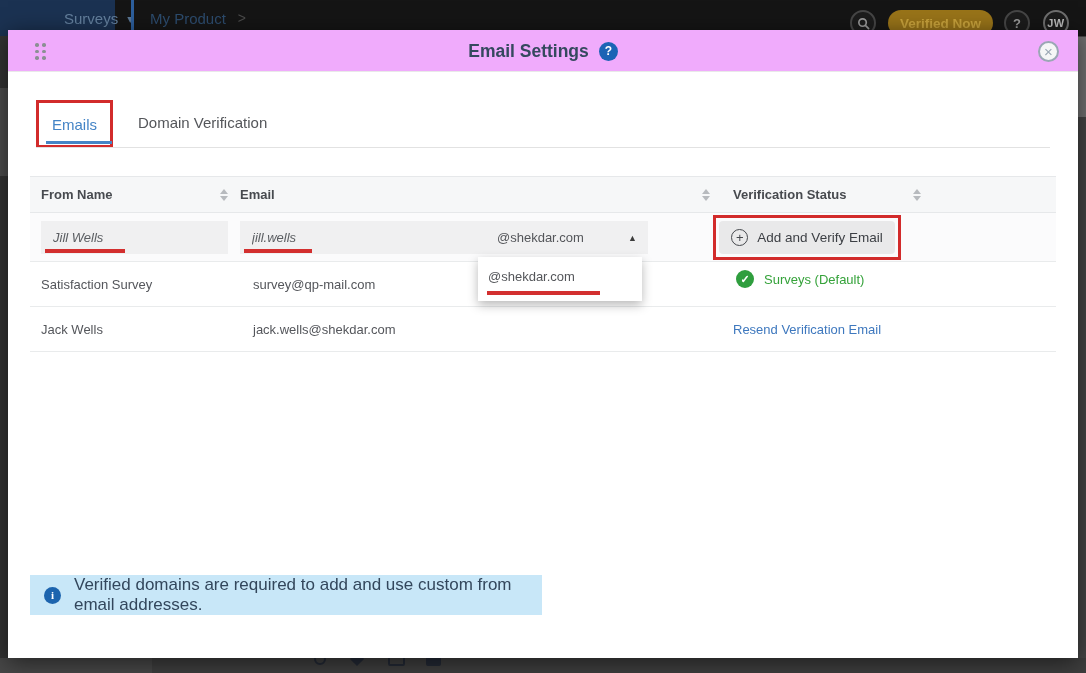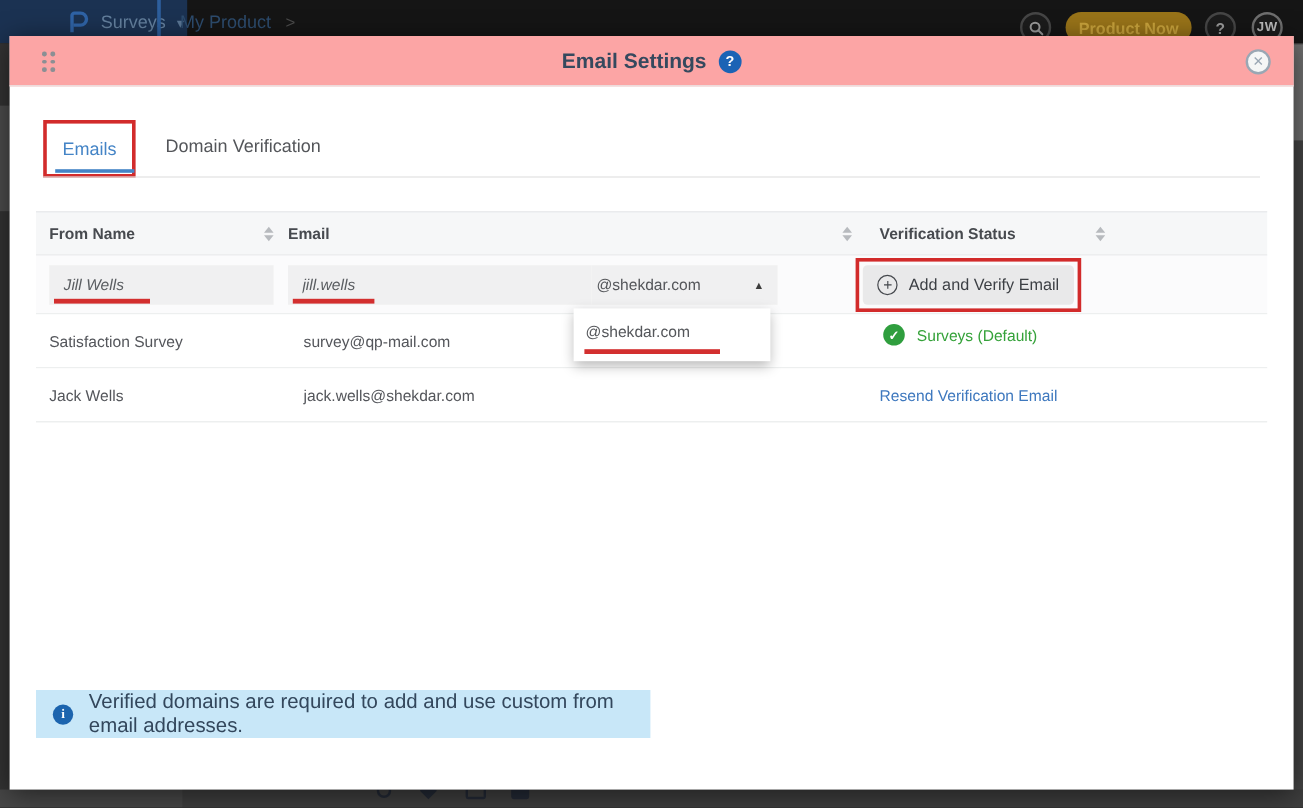--- a/index.html
+++ b/index.html
@@ -9,7 +9,7 @@
 
   
   .topbar { position:absolute; left:0; top:0; width:1086px; height:36px; background:#151515; z-index:1; }
-  .brand { position:absolute; left:0; top:0; width:156px; height:36px; background:#1b3252;
+  .brand { position:absolute; left:0; top:0; width:115px; height:36px; background:#1b3252;
            display:flex; align-items:center; gap:9px; padding-left:55px; cursor:pointer; }
   .brand-label { color:#64809e; font-size:15px; }
   .brand-caret { color:#5a7694; font-size:12px; margin-top:2px; }

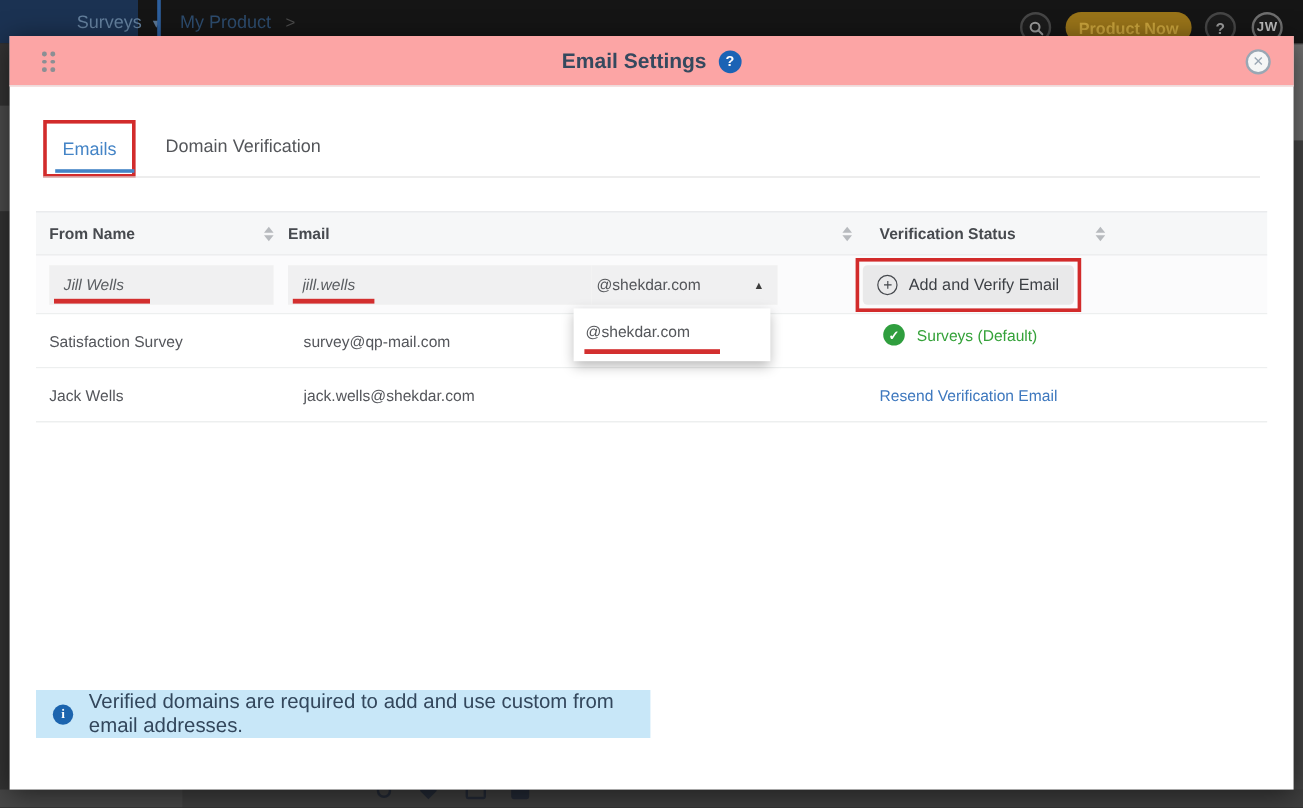--- a/index.html
+++ b/index.html
@@ -144,7 +144,7 @@
         <line x1="9" y1="9" x2="12.5" y2="12.5" stroke="#9b9b9b" stroke-width="1.8" stroke-linecap="round"></line>
       </svg>
     </div>
-    <button class="upgrade-btn">Product Now</button>
+    <button class="upgrade-btn">Verified Now</button>
     <div class="top-circle helpq-circle">
       <span>?</span>
     </div>

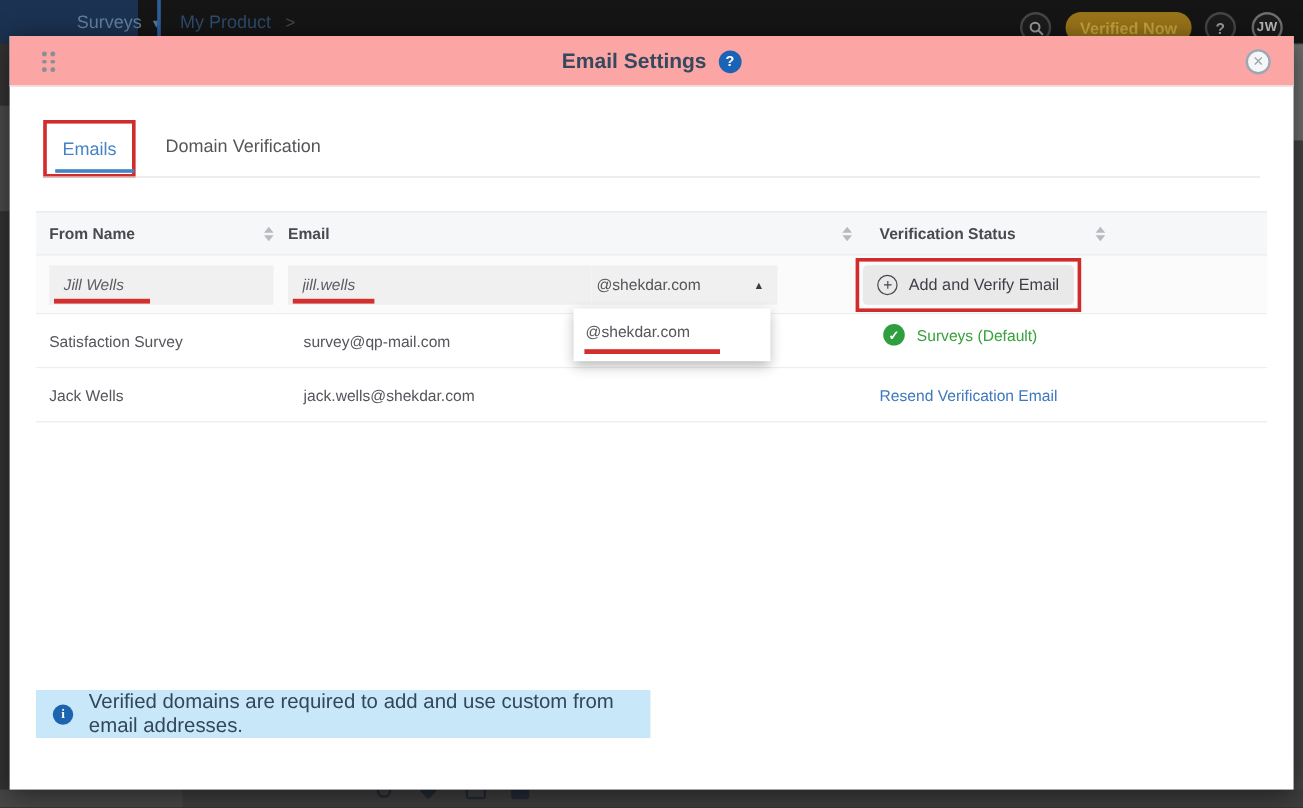--- a/index.html
+++ b/index.html
@@ -42,7 +42,7 @@
   
   .modal { position:absolute; left:8px; top:30px; width:1070px; height:628px; background:#fff;
            box-shadow:0 4px 22px rgba(0,0,0,.55); z-index:10; }
-  .modal-header { position:absolute; left:0; top:0; width:1070px; height:42px; background:#fca5a5; border-bottom:1px solid #e9e9e9; }
+  .modal-header { position:absolute; left:0; top:0; width:1070px; height:42px; background:#f0abfc; border-bottom:1px solid #e9e9e9; }
   .drag-dots { position:absolute; left:27px; top:13px; display:grid; grid-template-columns:4px 4px; gap:3px; cursor:move; }
   .drag-dots i { width:3.5px; height:3.5px; border-radius:50%; background:#8b8f94; }
   .title-wrap { position:absolute; left:0; top:0; width:1070px; height:42px; display:flex; align-items:center; justify-content:center; gap:10px; }

